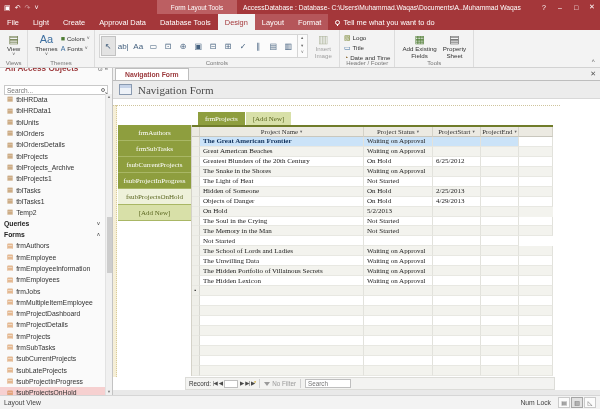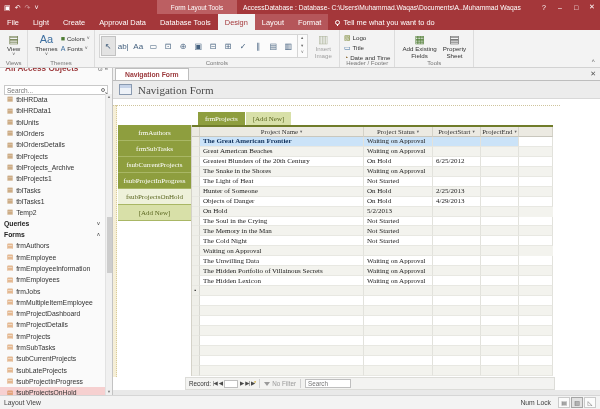--- a/index.html
+++ b/index.html
@@ -485,7 +485,7 @@
             </div>
             <div class="trow alt">
               <div class="tcell rsel"></div>
-              <div class="tcell name">Hunter of Someone</div>
+              <div class="tcell name">Hidden of Someone</div>
               <div class="tcell status">On Hold</div>
               <div class="tcell start">2/25/2013</div>
               <div class="tcell end"></div>

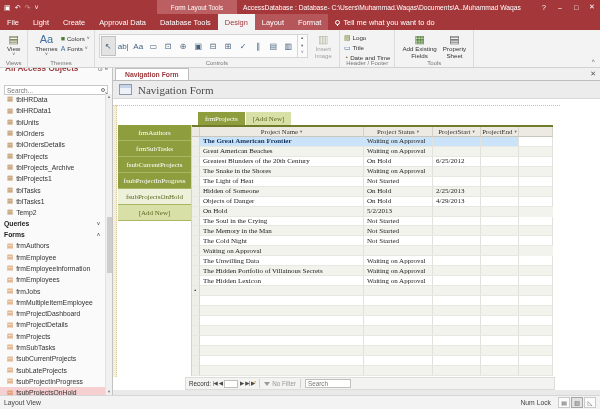--- a/index.html
+++ b/index.html
@@ -524,7 +524,6 @@
             </div>
             <div class="trow">
               <div class="tcell rsel"></div>
-              <div class="tcell name">The Cold Night</div>
               <div class="tcell status">Not Started</div>
               <div class="tcell start"></div>
               <div class="tcell end"></div>

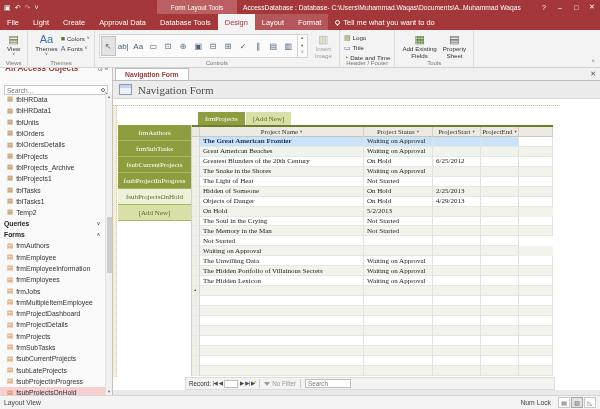--- a/index.html
+++ b/index.html
@@ -531,6 +531,7 @@
             </div>
             <div class="trow alt">
               <div class="tcell rsel"></div>
+              <div class="tcell name">The School of Lords and Ladies</div>
               <div class="tcell status">Waiting on Approval</div>
               <div class="tcell start"></div>
               <div class="tcell end"></div>

